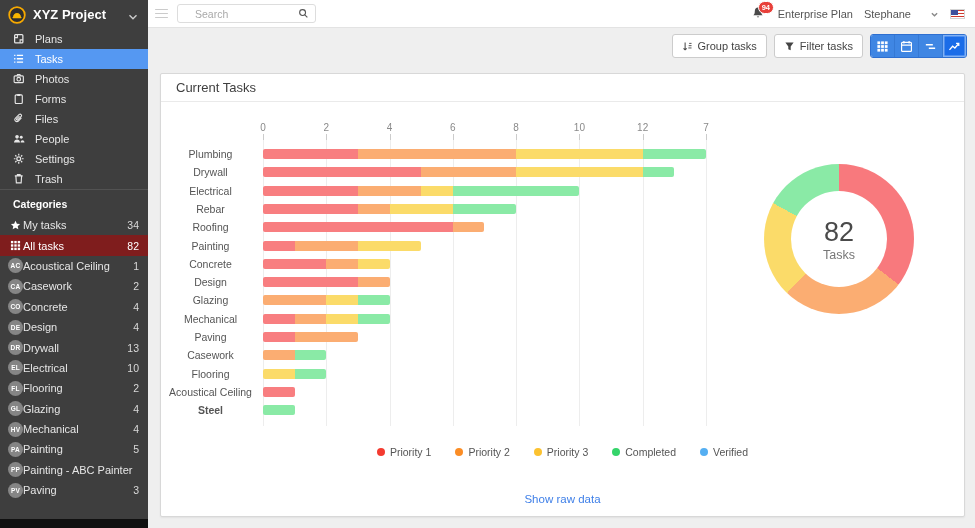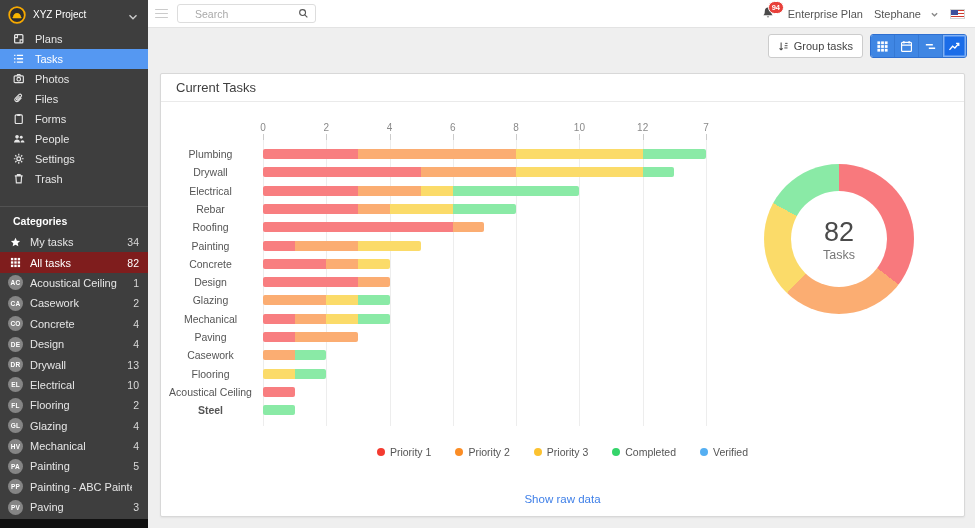--- a/index.html
+++ b/index.html
@@ -8,7 +8,7 @@
   
   #sidebar{position:absolute;left:0;top:0;width:148px;height:528px;background:#3e3e3e;color:#e6e6e6;overflow:hidden}
   .proj{height:29px;display:flex;align-items:center;padding:0 9px 0 8px;gap:7px;cursor:pointer}
-  .proj-name{font-size:10px;font-weight:normal;color:#fff;flex:1;white-space:nowrap}
+  .proj-name{font-size:13px;font-weight:bold;color:#fff;flex:1;white-space:nowrap}
   .chev{width:12px;height:12px;color:#ccc;flex-shrink:0}
   .nrow{height:20px;display:flex;align-items:center;padding-left:13px;gap:10px;font-size:11px;cursor:pointer}
   .nrow.active{background:#5598f2;color:#fff}

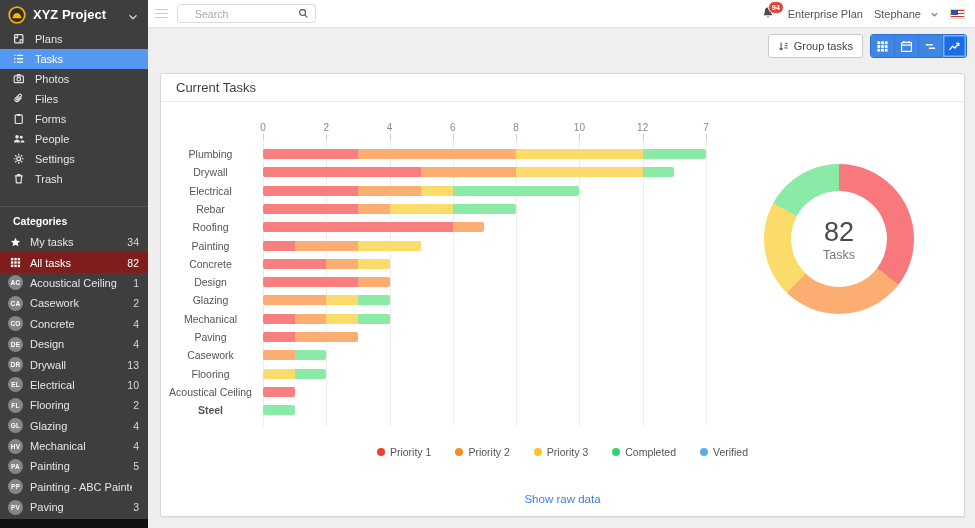--- a/index.html
+++ b/index.html
@@ -42,7 +42,7 @@
   .badge{position:absolute;top:-5px;left:7px;background:#e8403a;color:#fff;font-size:7.5px;font-weight:bold;
          border-radius:8px;padding:1.5px 3px;border:1px solid #fff;line-height:1}
   .plan{font-size:11px;color:#555}
-  .user{font-size:11px;color:#555;display:flex;align-items:center;gap:9px;cursor:pointer}
+  .user{font-size:11px;color:#555;display:flex;align-items:center;gap:19px;cursor:pointer}
   .user .chev{width:9px;height:9px;color:#888}
   .flag{width:15px;height:10px;position:relative;border:1px solid #d5d5d5;box-sizing:border-box;cursor:pointer;
         background:repeating-linear-gradient(180deg,#cf3a2e 0 1.4px,#fff 1.4px 2.9px)}

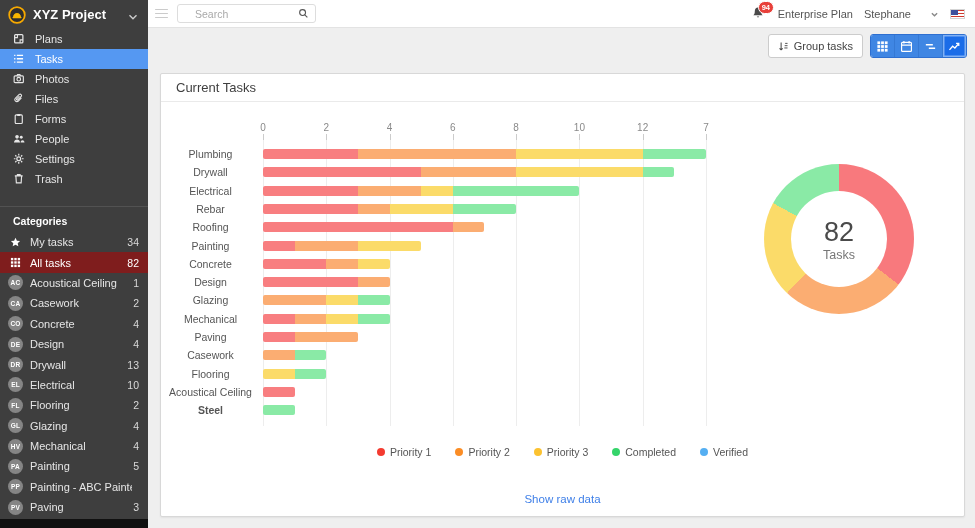--- a/index.html
+++ b/index.html
@@ -310,6 +310,12 @@
       </svg>
     <span>Group tasks</span>
   </div>
+  <div class="tbtn">
+    <svg viewBox="0 0 12 12">
+        <path d="M1.5 1.6h9L7.3 5.9v4.2L4.7 8.9V5.9z" fill="#444"></path>
+      </svg>
+    <span>Filter tasks</span>
+  </div>
   <div class="vgroup">
     <div class="vbtn">
       <svg viewBox="0 0 14 14">

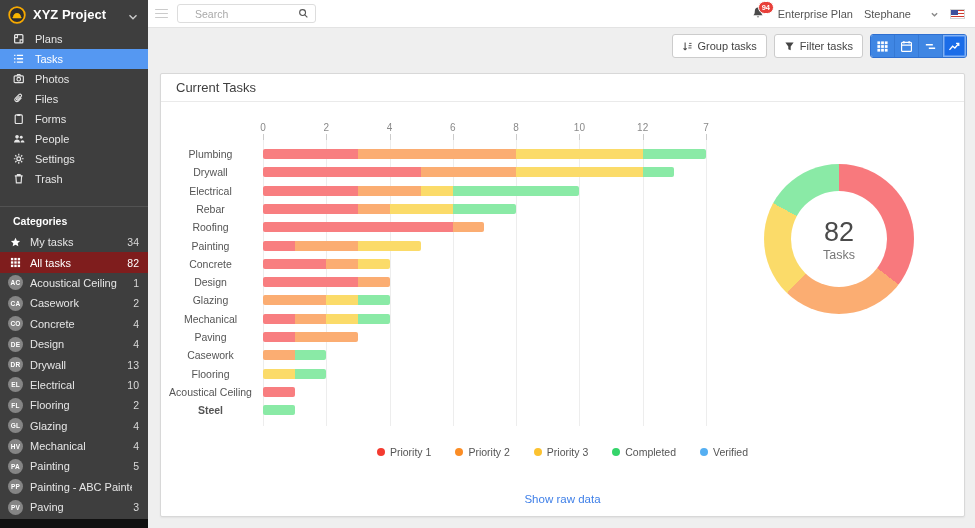--- a/index.html
+++ b/index.html
@@ -129,19 +129,19 @@
       <div class="nrow">
         <span class="nic">
           <svg viewBox="0 0 12 12">
-            <path d="M8.8 5.2L5.6 8.4a2.1 2.1 0 0 1-3-3l3.9-3.9a1.5 1.5 0 0 1 2.1 2.1L4.9 7.3a.8.8 0 0 1-1.1-1.1l3-3" fill="none" stroke="currentColor" stroke-width="1.1"></path>
-          </svg>
-        </span>
-        <span>Files</span>
-      </div>
-      <div class="nrow">
-        <span class="nic">
-          <svg viewBox="0 0 12 12">
             <rect x="2.3" y="2" width="7.4" height="9" rx="1" fill="none" stroke="currentColor" stroke-width="1.2"></rect>
             <rect x="4.3" y="1" width="3.4" height="2" rx=".5" fill="currentColor"></rect>
           </svg>
         </span>
         <span>Forms</span>
+      </div>
+      <div class="nrow">
+        <span class="nic">
+          <svg viewBox="0 0 12 12">
+            <path d="M8.8 5.2L5.6 8.4a2.1 2.1 0 0 1-3-3l3.9-3.9a1.5 1.5 0 0 1 2.1 2.1L4.9 7.3a.8.8 0 0 1-1.1-1.1l3-3" fill="none" stroke="currentColor" stroke-width="1.1"></path>
+          </svg>
+        </span>
+        <span>Files</span>
       </div>
       <div class="nrow">
         <span class="nic">

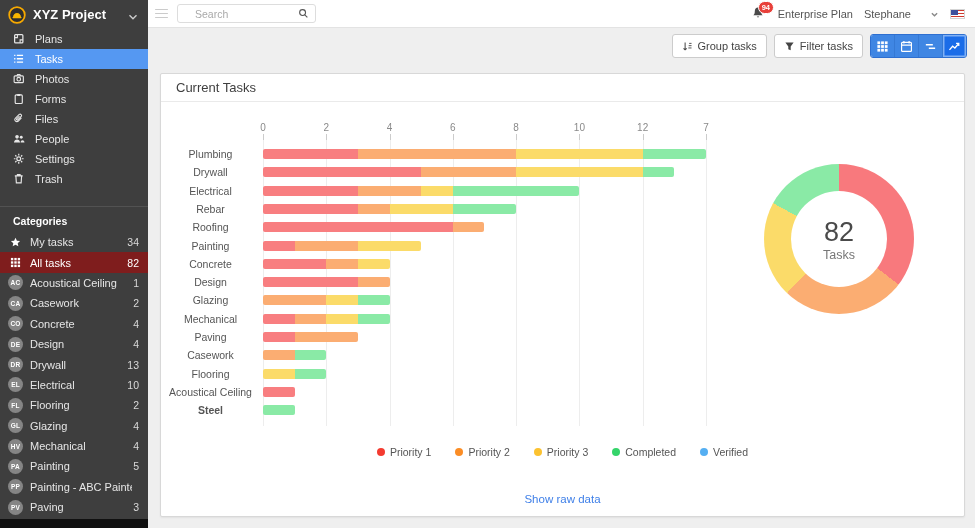--- a/index.html
+++ b/index.html
@@ -14,7 +14,7 @@
   .nrow.active{background:#5598f2;color:#fff}
   .nic{width:12px;height:12px;display:flex;align-items:center;justify-content:center;flex-shrink:0}
   .nic svg{width:11.5px;height:11.5px}
-  .cats{border-top:1px solid #525252;margin-top:17px}
+  .cats{border-top:1px solid #525252;margin-top:0}
   .cats-hdr{padding:8px 13px 5px;font-size:10.5px;font-weight:bold;color:#fff}
   .crow{height:20.4px;display:flex;align-items:center;padding:0 9px 0 8px;gap:7px;font-size:11px;cursor:pointer}
   .crow.active{background:#7f1d1d;color:#fff}

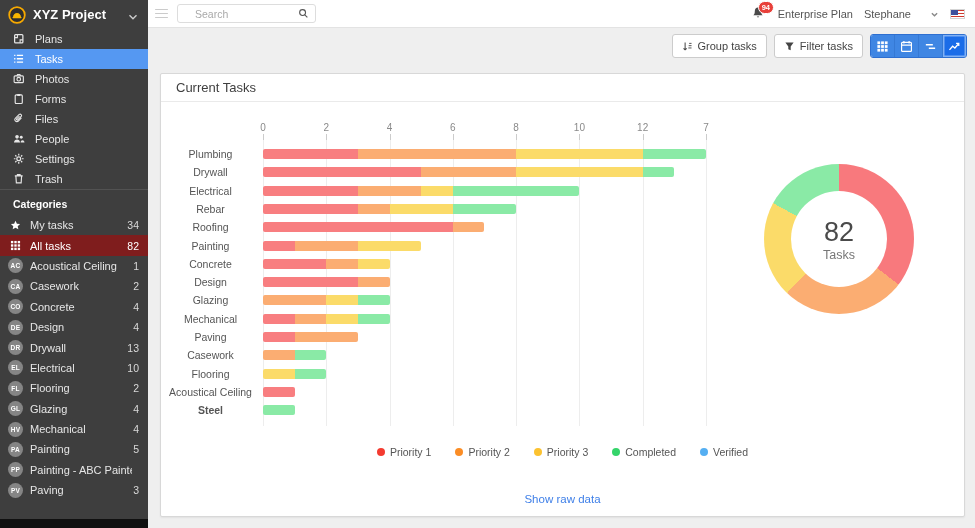--- a/index.html
+++ b/index.html
@@ -16,7 +16,7 @@
   .nic svg{width:11.5px;height:11.5px}
   .cats{border-top:1px solid #525252;margin-top:0}
   .cats-hdr{padding:8px 13px 5px;font-size:10.5px;font-weight:bold;color:#fff}
-  .crow{height:20.4px;display:flex;align-items:center;padding:0 9px 0 8px;gap:7px;font-size:11px;cursor:pointer}
+  .crow{height:20.4px;display:flex;align-items:center;padding:0 9px 0 8px;font-size:11px;cursor:pointer}
   .crow.active{background:#7f1d1d;color:#fff}
   .cic{width:15px;height:15px;border-radius:50%;background:#858585;color:#fff;font-size:6.5px;font-weight:bold;
        display:flex;align-items:center;justify-content:center;flex-shrink:0;letter-spacing:.2px}

